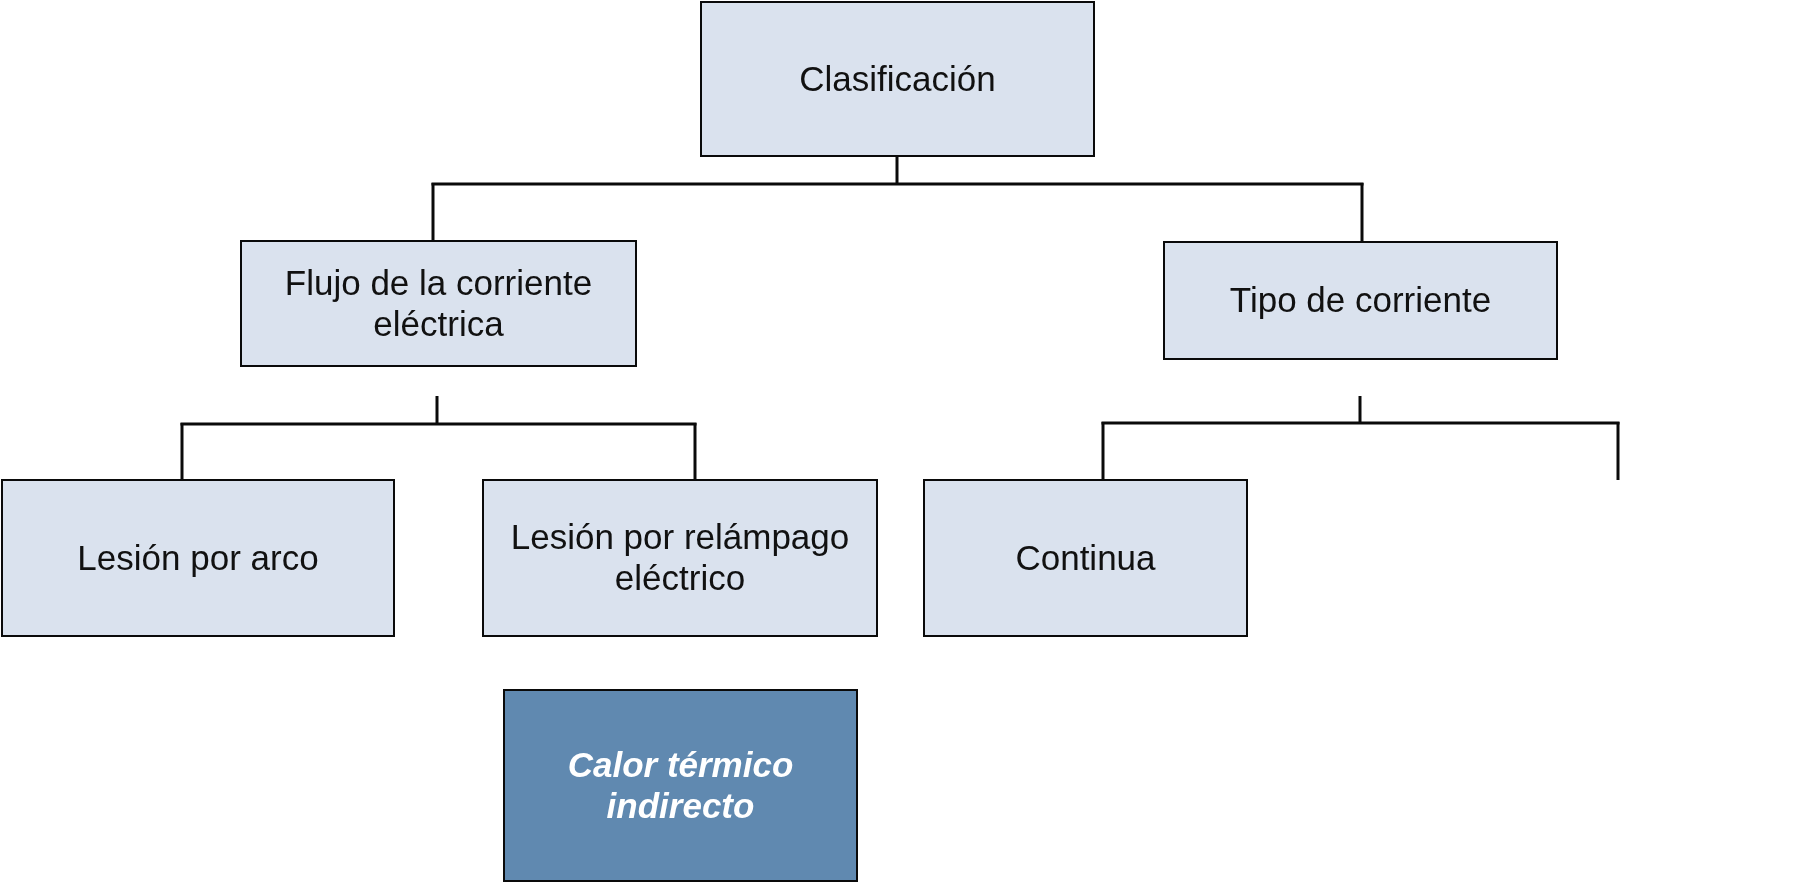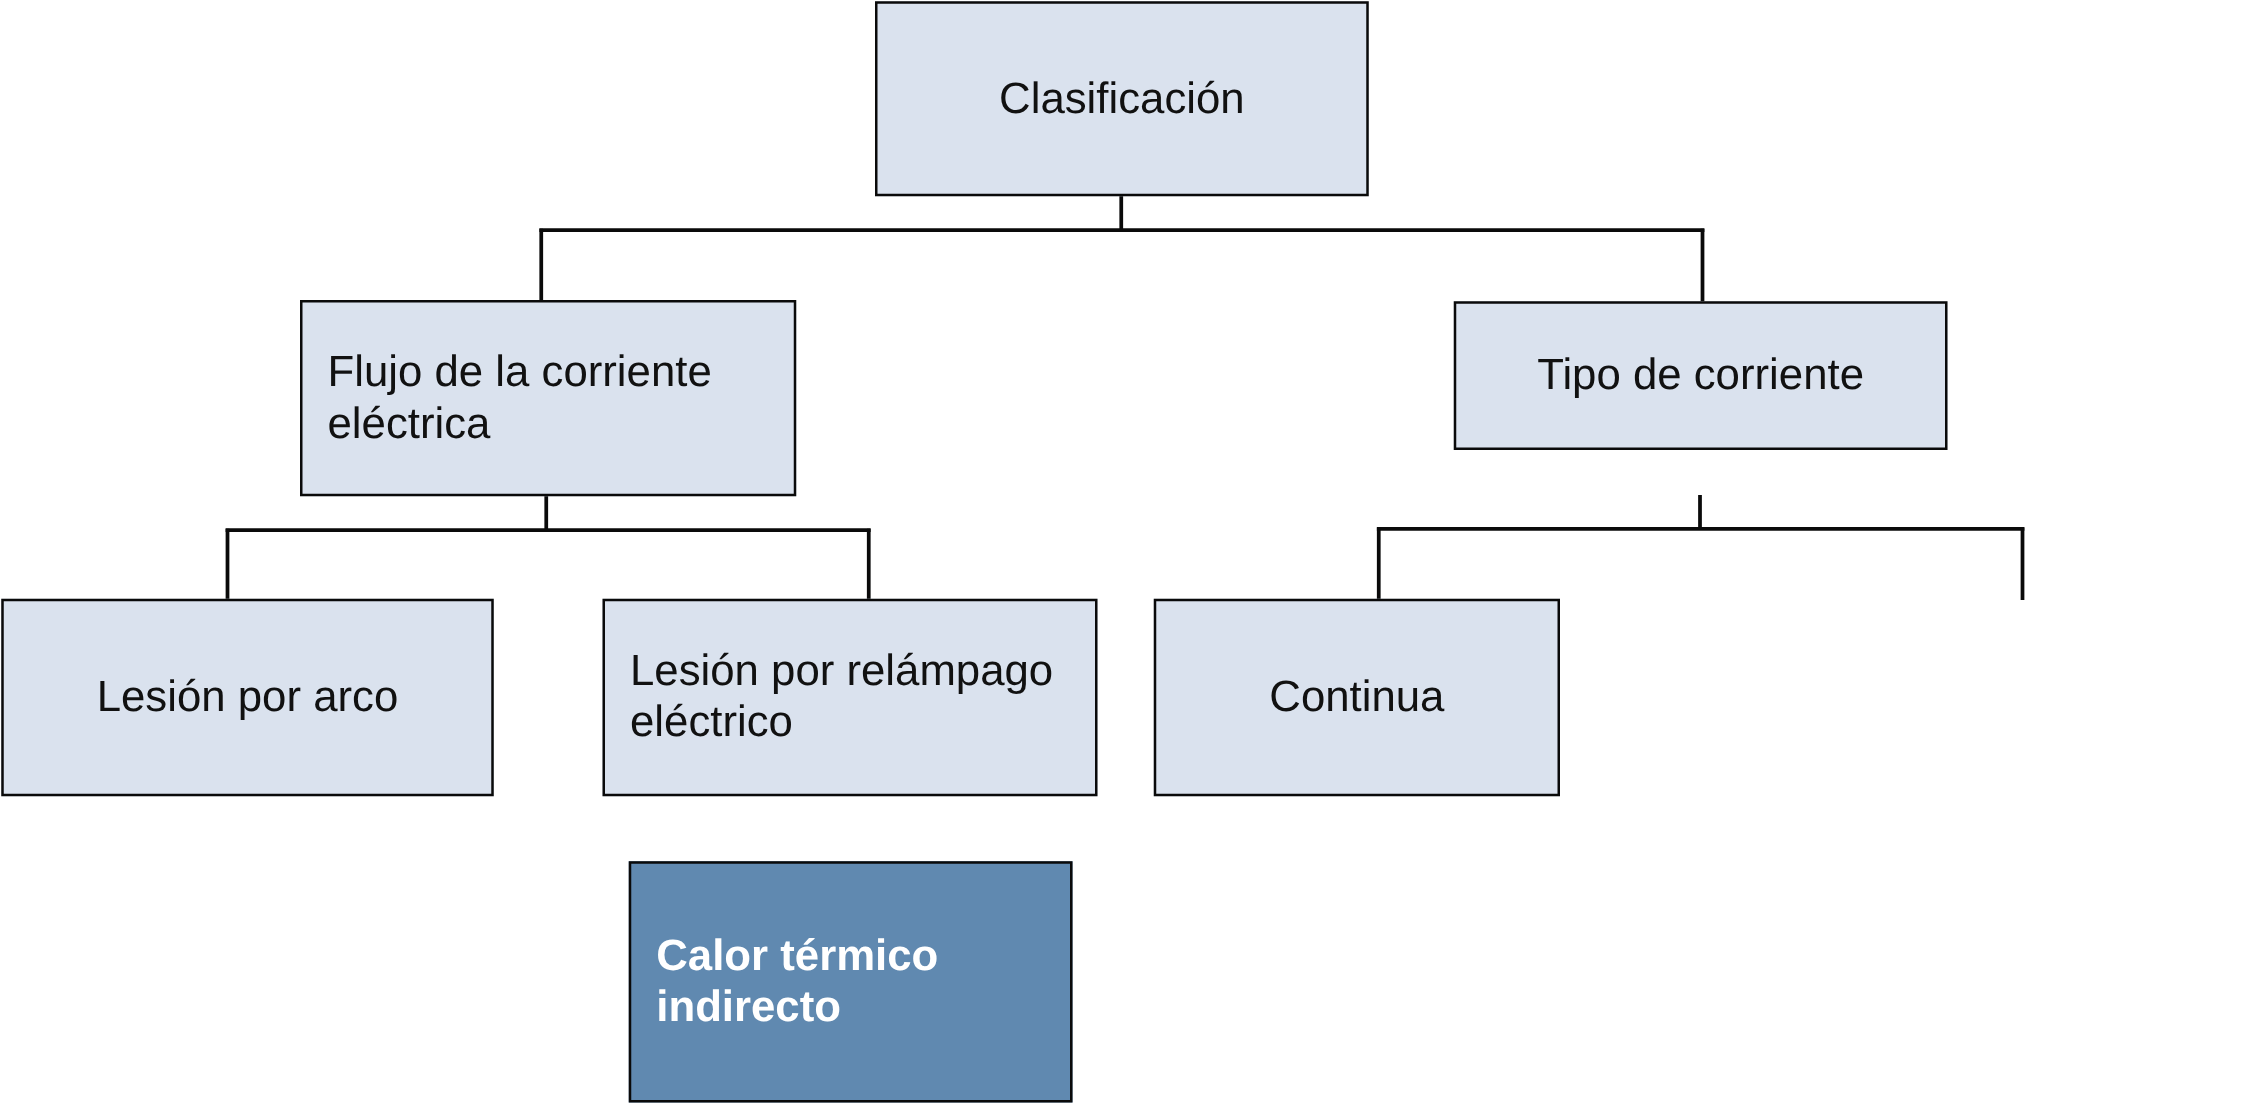--- a/index.html
+++ b/index.html
@@ -36,6 +36,7 @@
     display:flex;
     align-items:center;
     justify-content:center;
+    text-align:center;
     font-size:35px;
     line-height:1.16;
     padding:8px 20px;

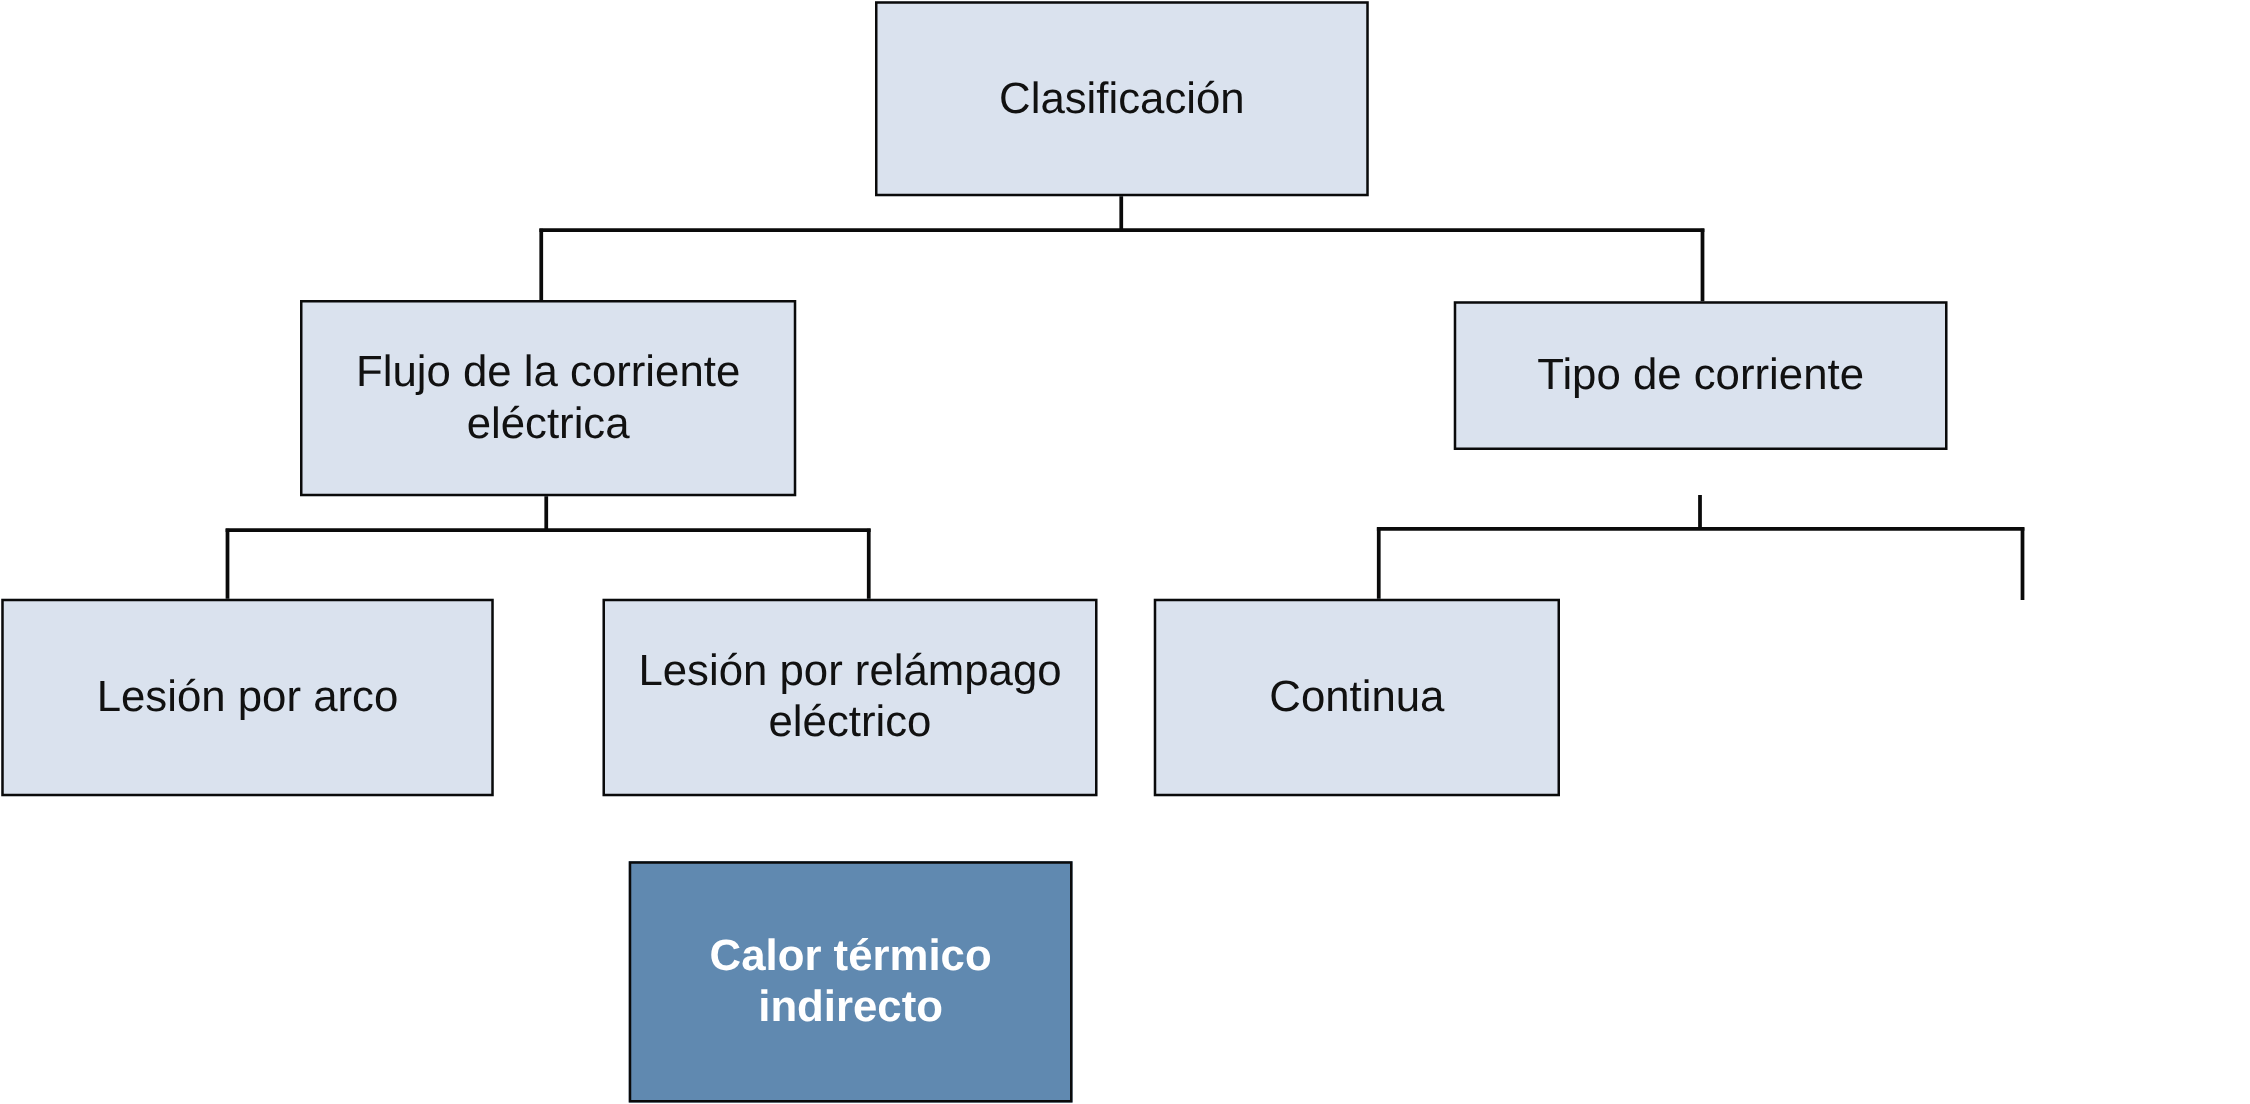--- a/index.html
+++ b/index.html
@@ -48,7 +48,7 @@
   .note.bold{font-weight:bold;}
   
   #node-root      {left:700px;  top:1px;   width:395px; height:156px;}
-  #node-flujo     {left:240px;  top:240px; width:397px; height:157px;}
+  #node-flujo     {left:240px;  top:240px; width:397px; height:127px;}
   #node-tipo      {left:1163px; top:241px; width:395px; height:119px;}
   #node-arco      {left:1px;    top:479px; width:394px; height:158px;}
   #node-relampago {left:482px;  top:479px; width:396px; height:158px;}

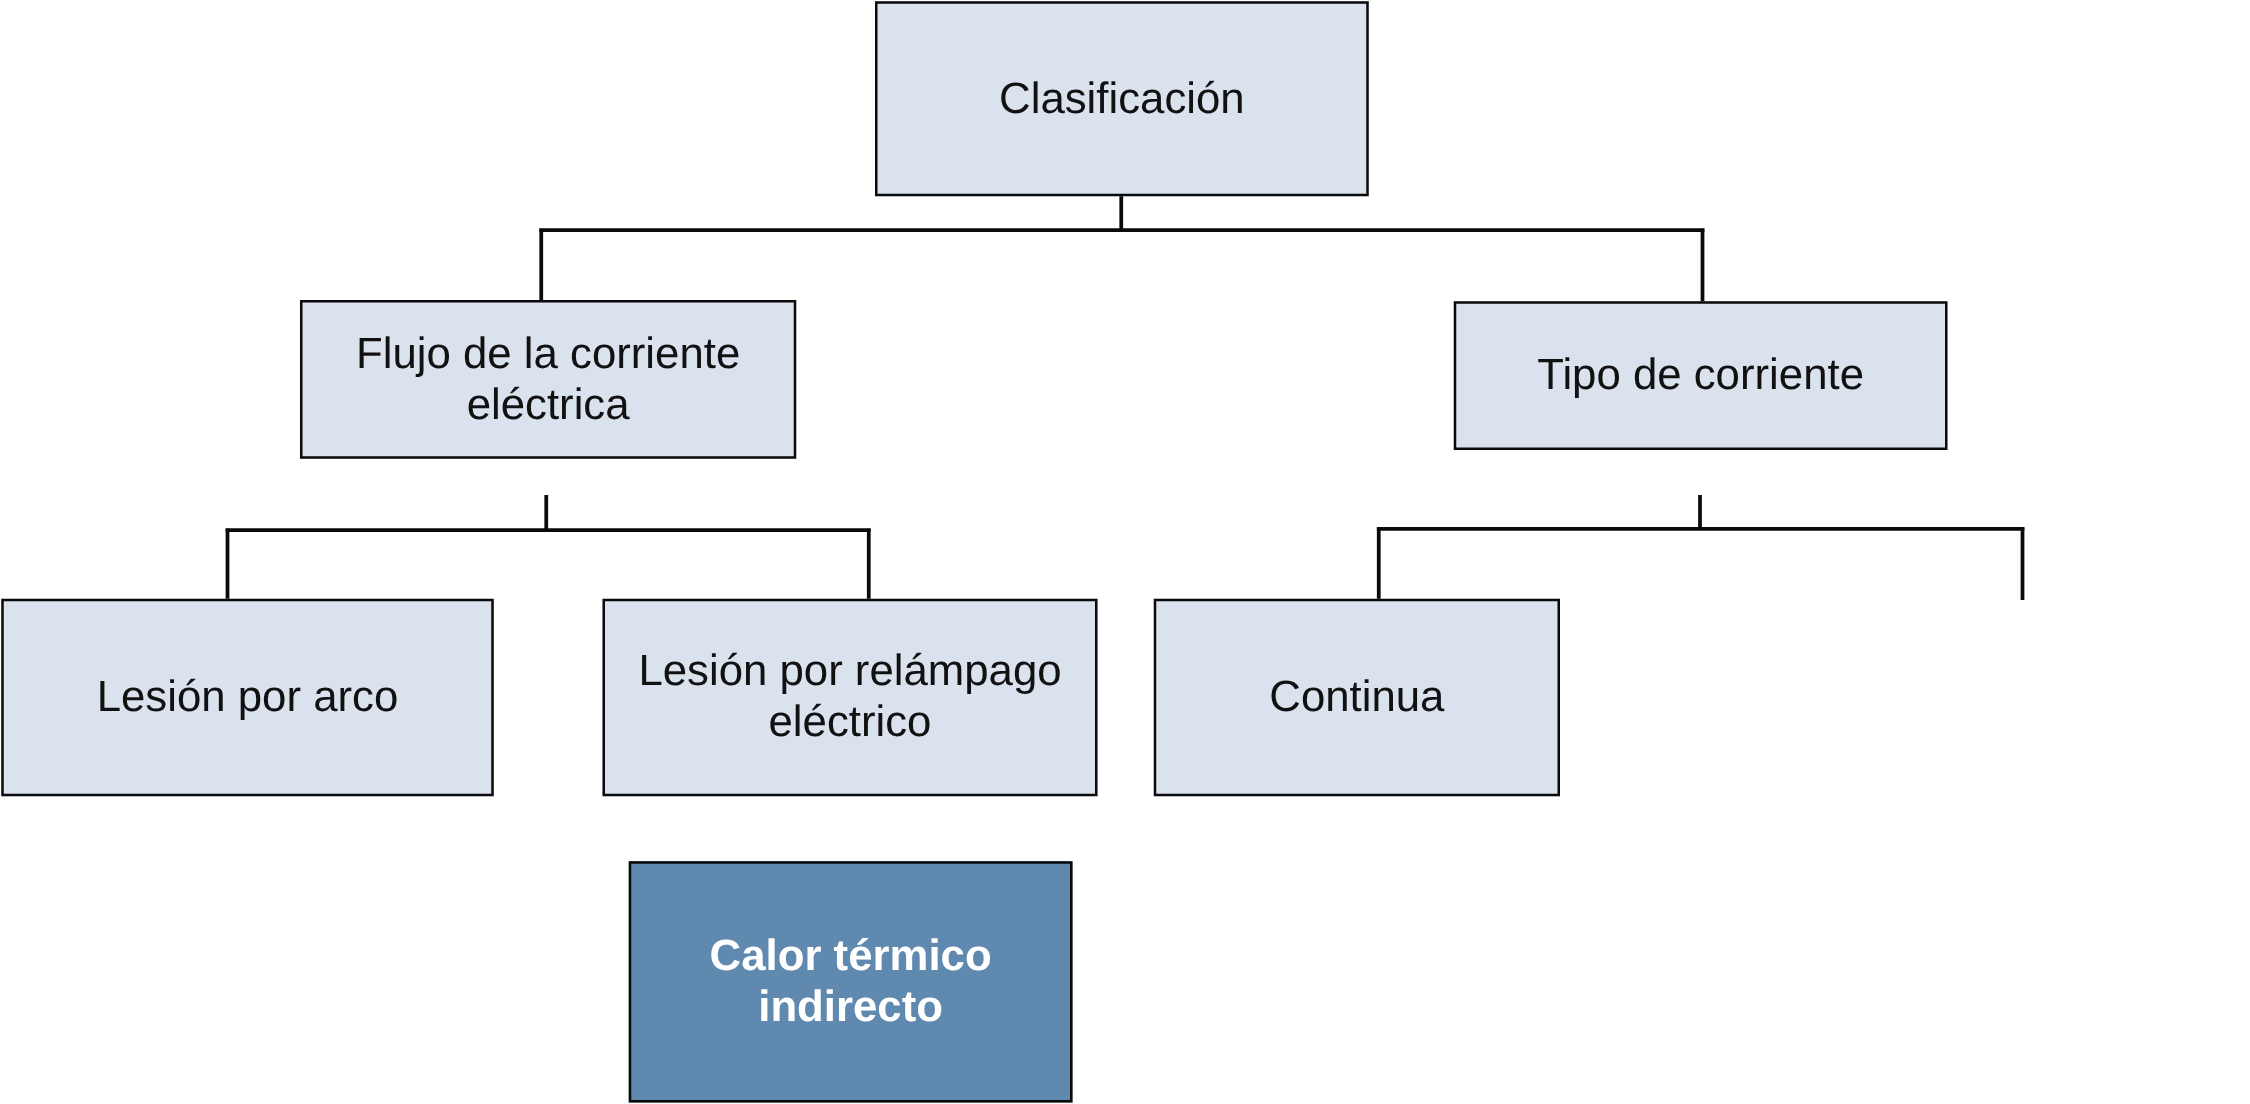--- a/index.html
+++ b/index.html
@@ -55,7 +55,7 @@
   #node-continua  {left:923px;  top:479px; width:325px; height:158px;}
   #node-alterna   {left:1405px; top:479px; width:393px; height:158px;}
   #note-arco      {left:20px;   top:689px; width:354px; height:193px;}
-  #note-relampago {left:503px;  top:689px; width:355px; height:193px;}
+  #note-relampago {left:503px;  top:689px; width:355px; height:193px;font-style:italic;}
 </style>
 </head>
 <body>

